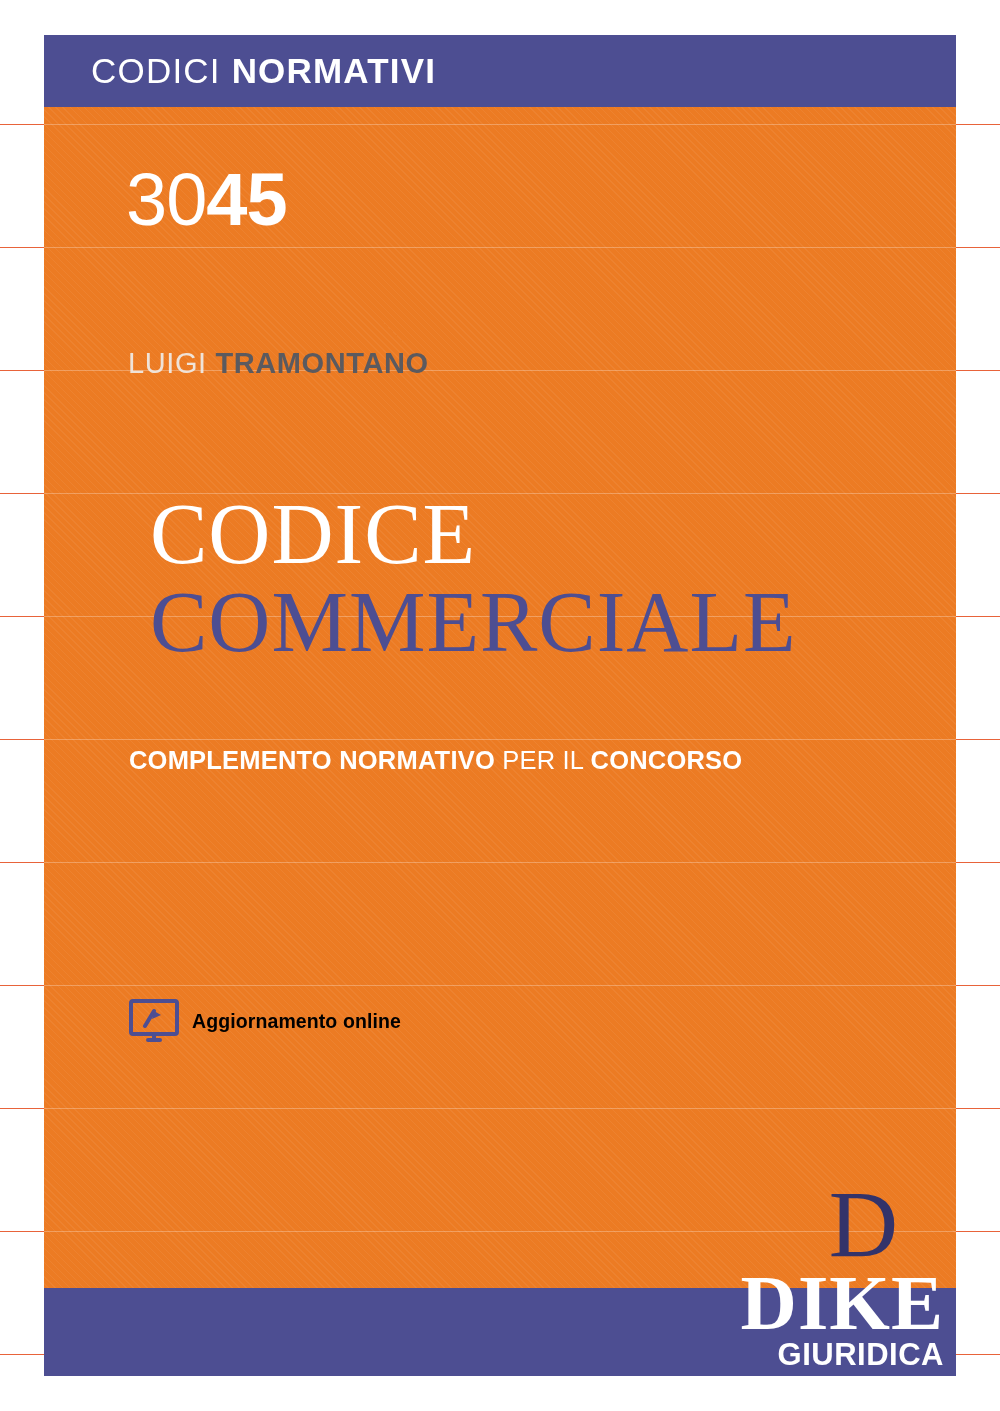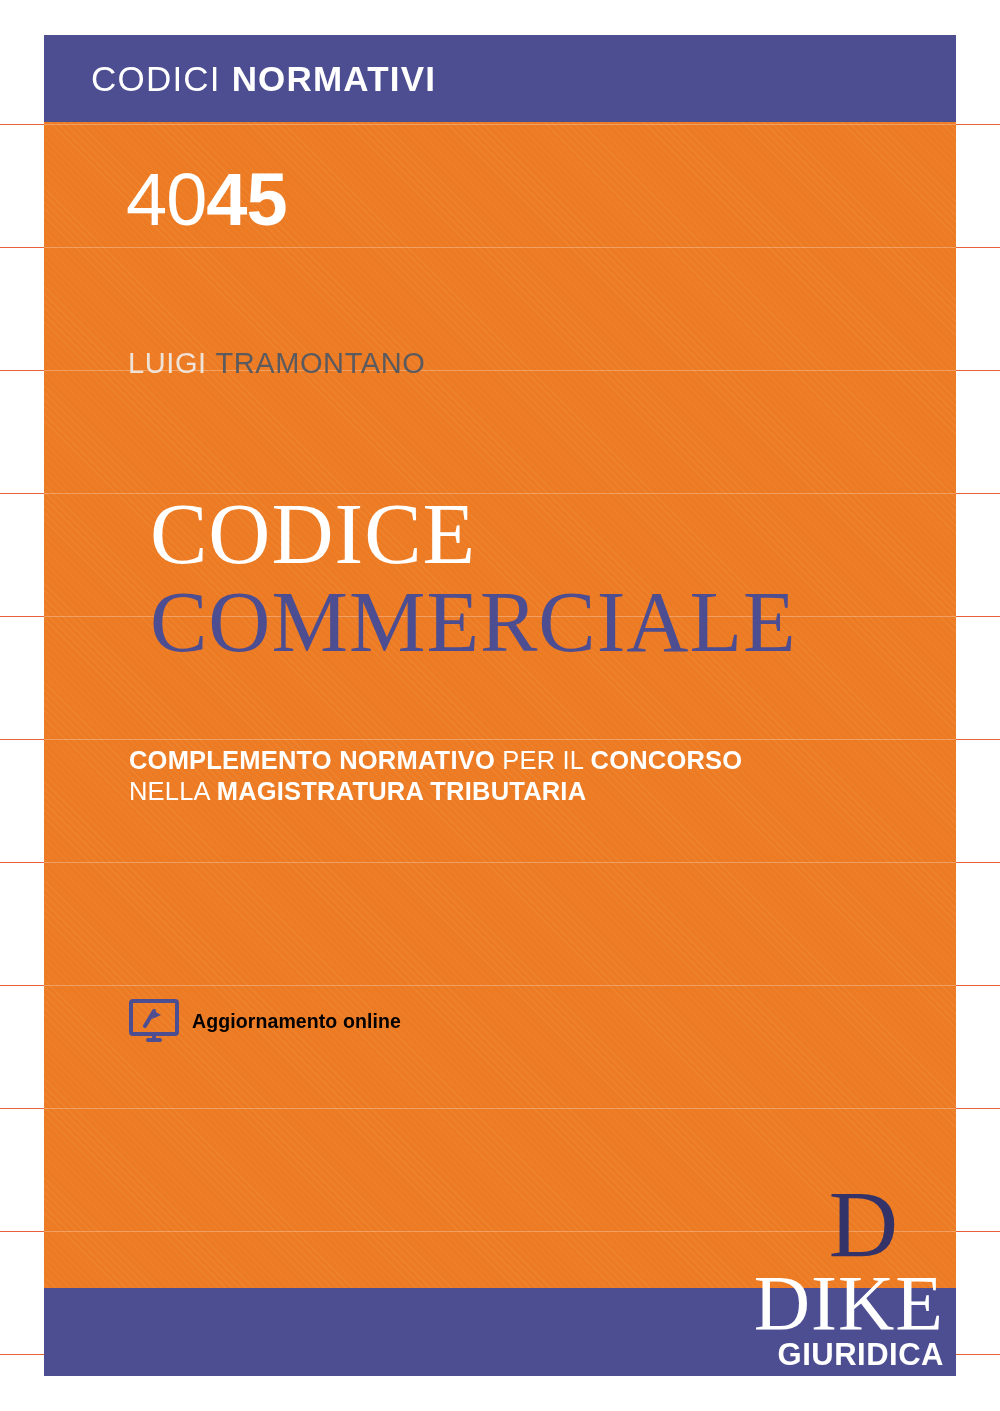--- a/index.html
+++ b/index.html
@@ -66,7 +66,7 @@
     left: 0;
     top: 0;
     width: 912px;
-    height: 87px;
+    height: 72px;
     background: #4d4e92;
     display: flex;
     align-items: center;

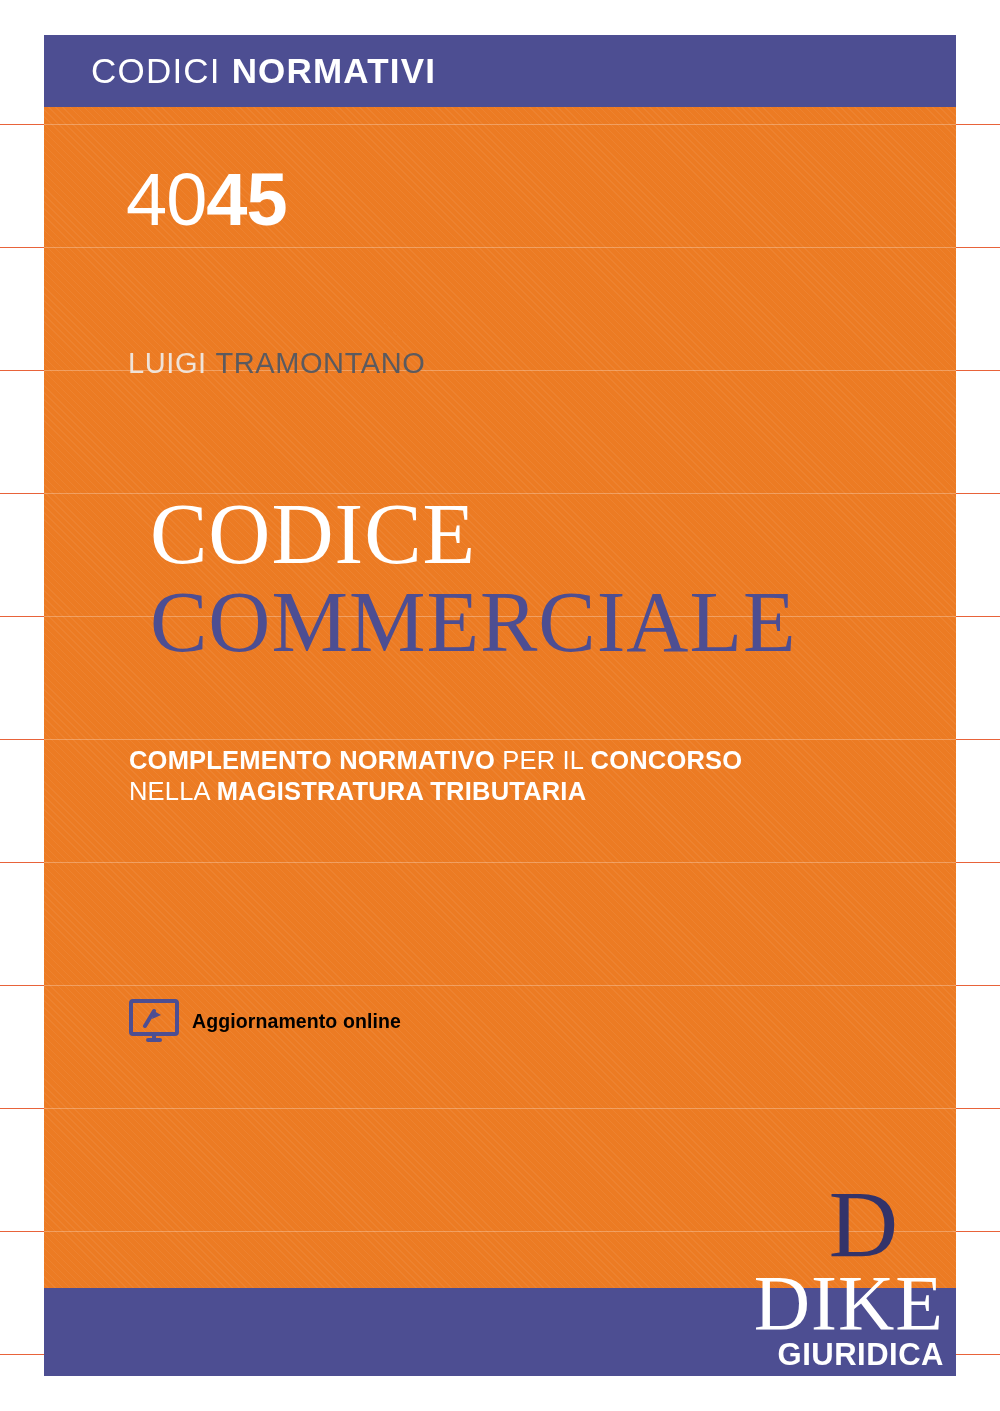--- a/index.html
+++ b/index.html
@@ -253,7 +253,7 @@
       <div id="series-title"><span class="light">CODICI </span><b>NORMATIVI</b></div>
     </div>
 
-    <div id="year"><span class="thin">40</span><span class="bold">45</span></div>
+    <div id="year"><span class="thin">30</span><span class="bold">45</span></div>
 
     <div id="author"><span class="first">LUIGI </span><span class="last">TRAMONTANO</span></div>
 

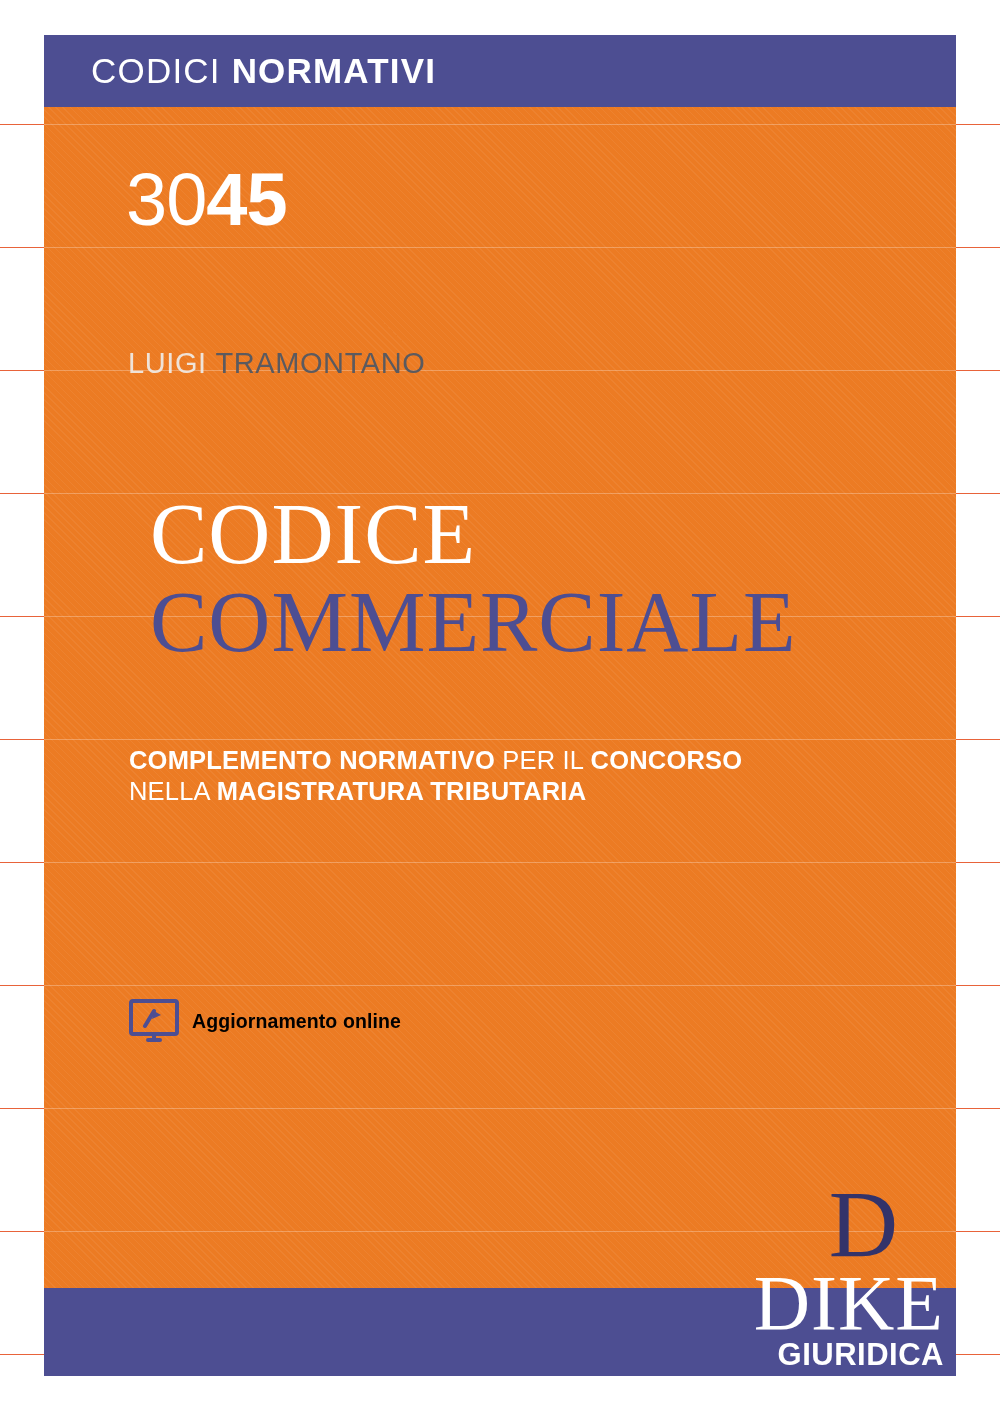--- a/index.html
+++ b/index.html
@@ -109,7 +109,7 @@
     opacity: 0.92;
   }
   #author .last {
-    font-weight: 400;
+    font-weight: 700;
     color: #5b5a5f;
   }
 

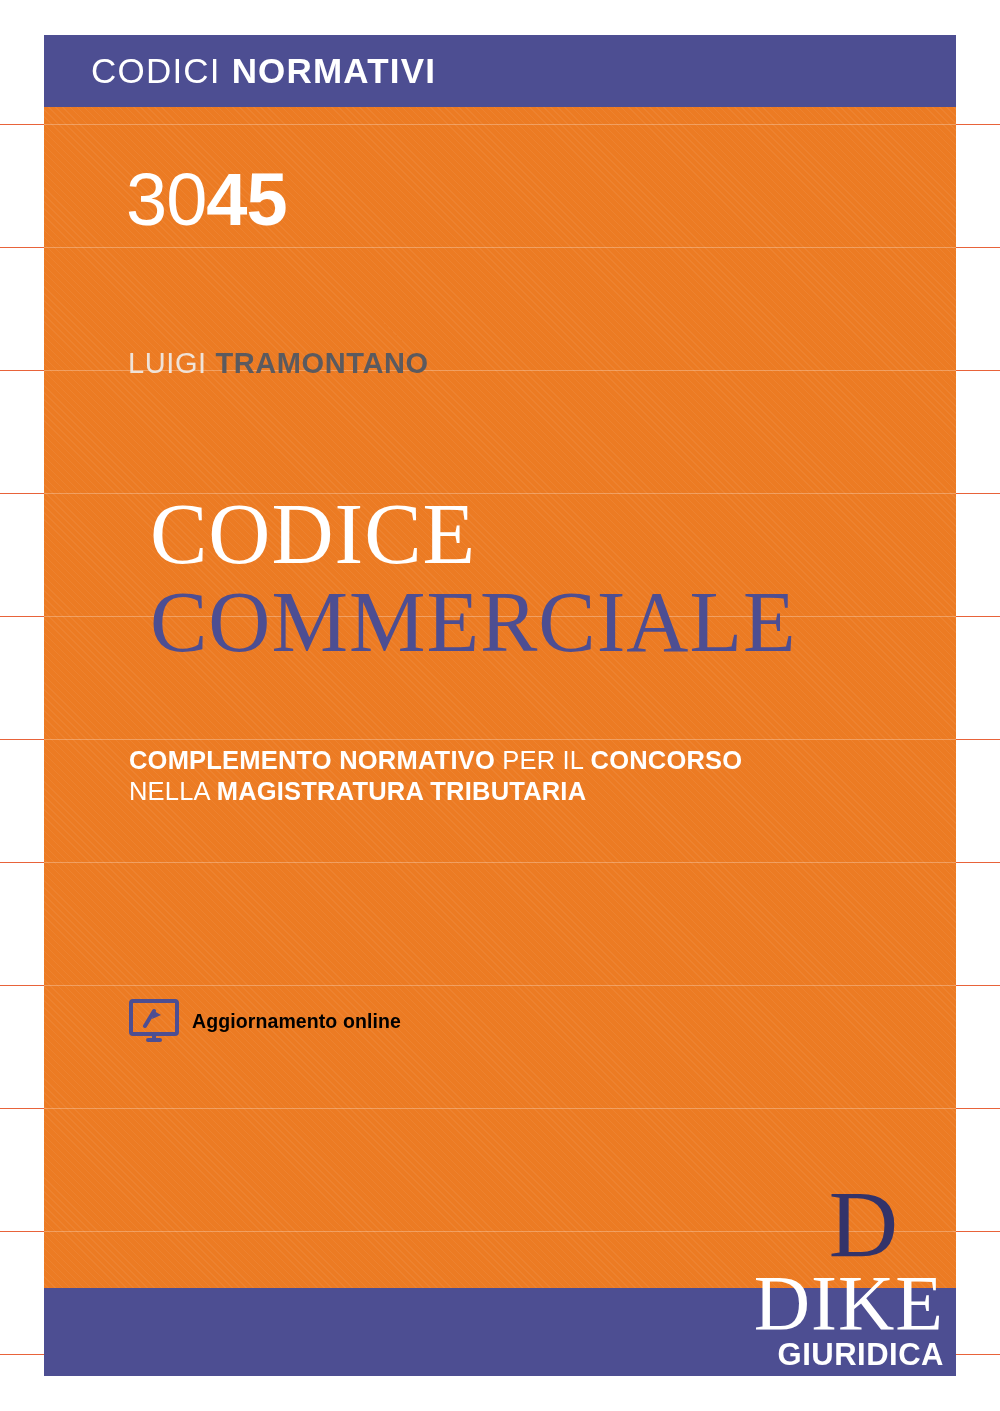--- a/index.html
+++ b/index.html
@@ -264,7 +264,6 @@
 
     <div id="subtitle">
       <div><b>COMPLEMENTO NORMATIVO </b><span class="reg">PER IL </span><b>CONCORSO</b></div>
-      <div><span class="reg">NELLA </span><b>MAGISTRATURA TRIBUTARIA</b></div>
     </div>
 
     <div id="online-badge">

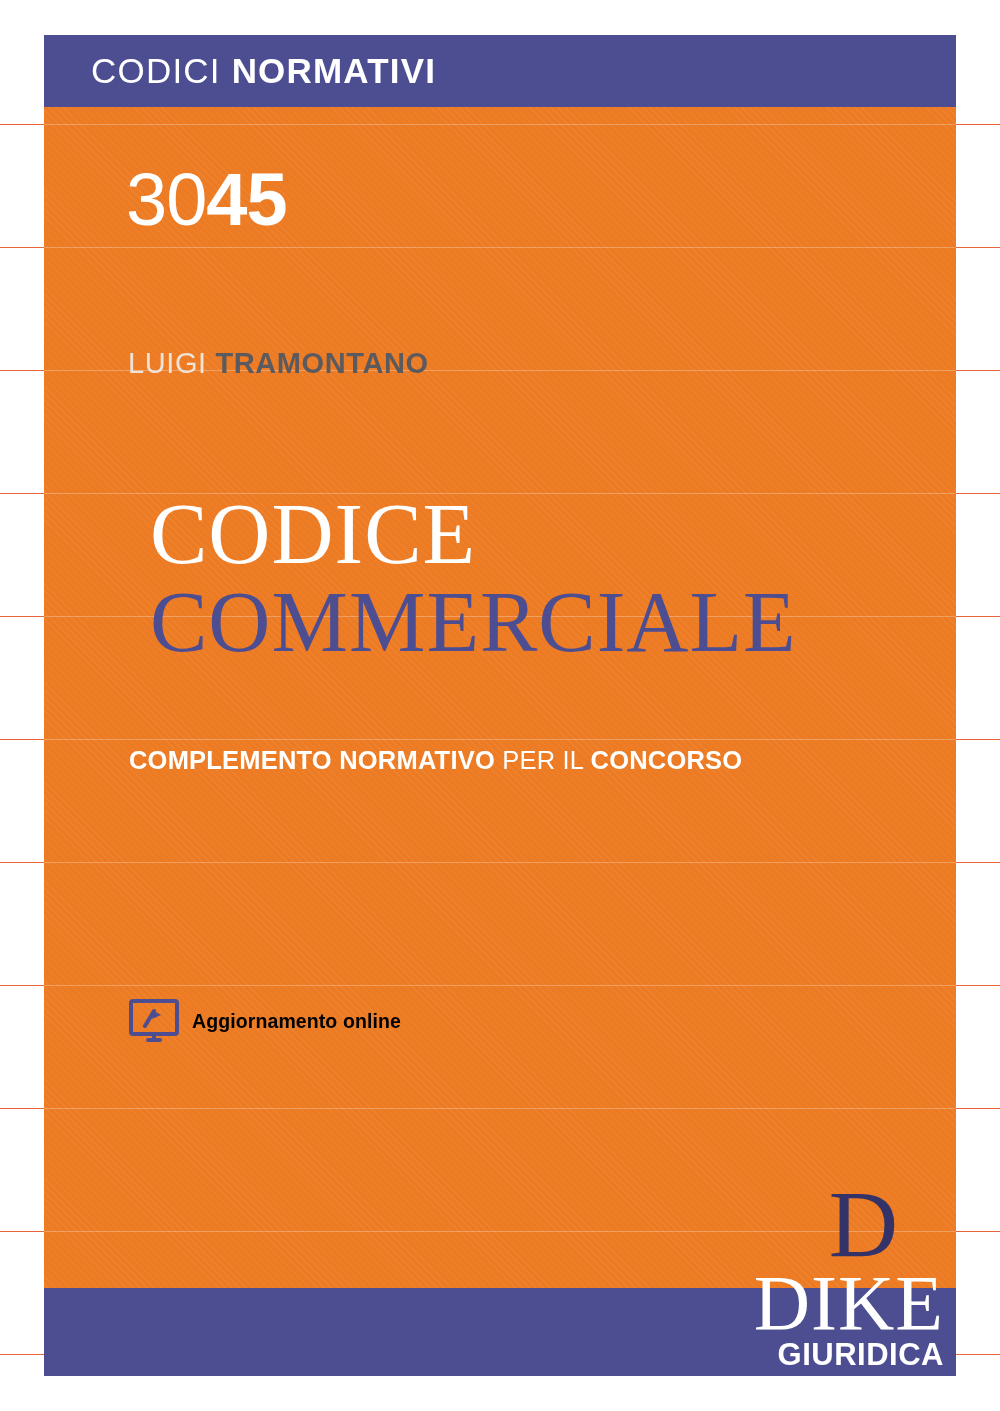--- a/index.html
+++ b/index.html
@@ -201,7 +201,7 @@
     font-family: "Liberation Serif", serif;
     font-size: 78px;
     line-height: 70px;
-    font-weight: 400;
+    font-weight: 700;
     letter-spacing: 1px;
     color: #ffffff;
     display: block;

